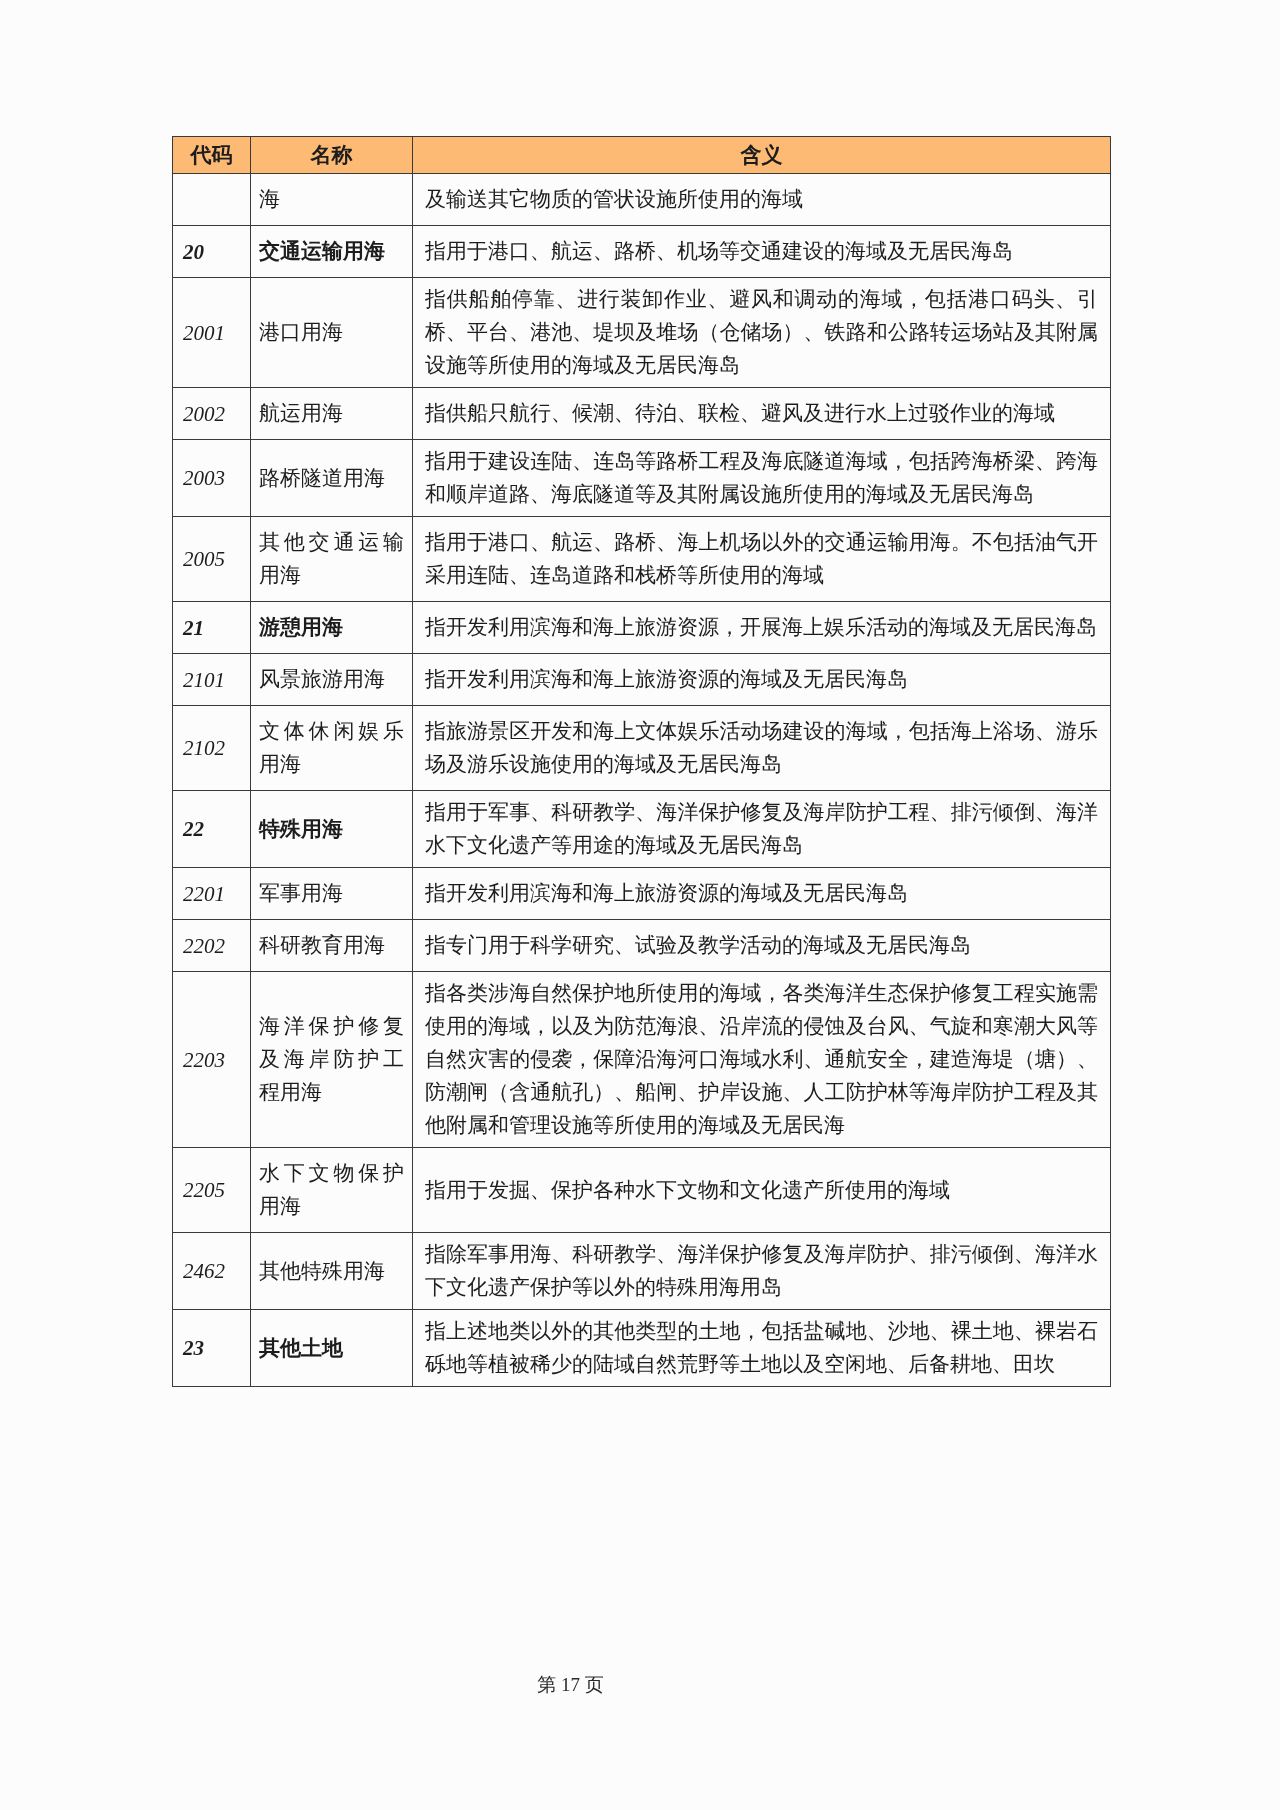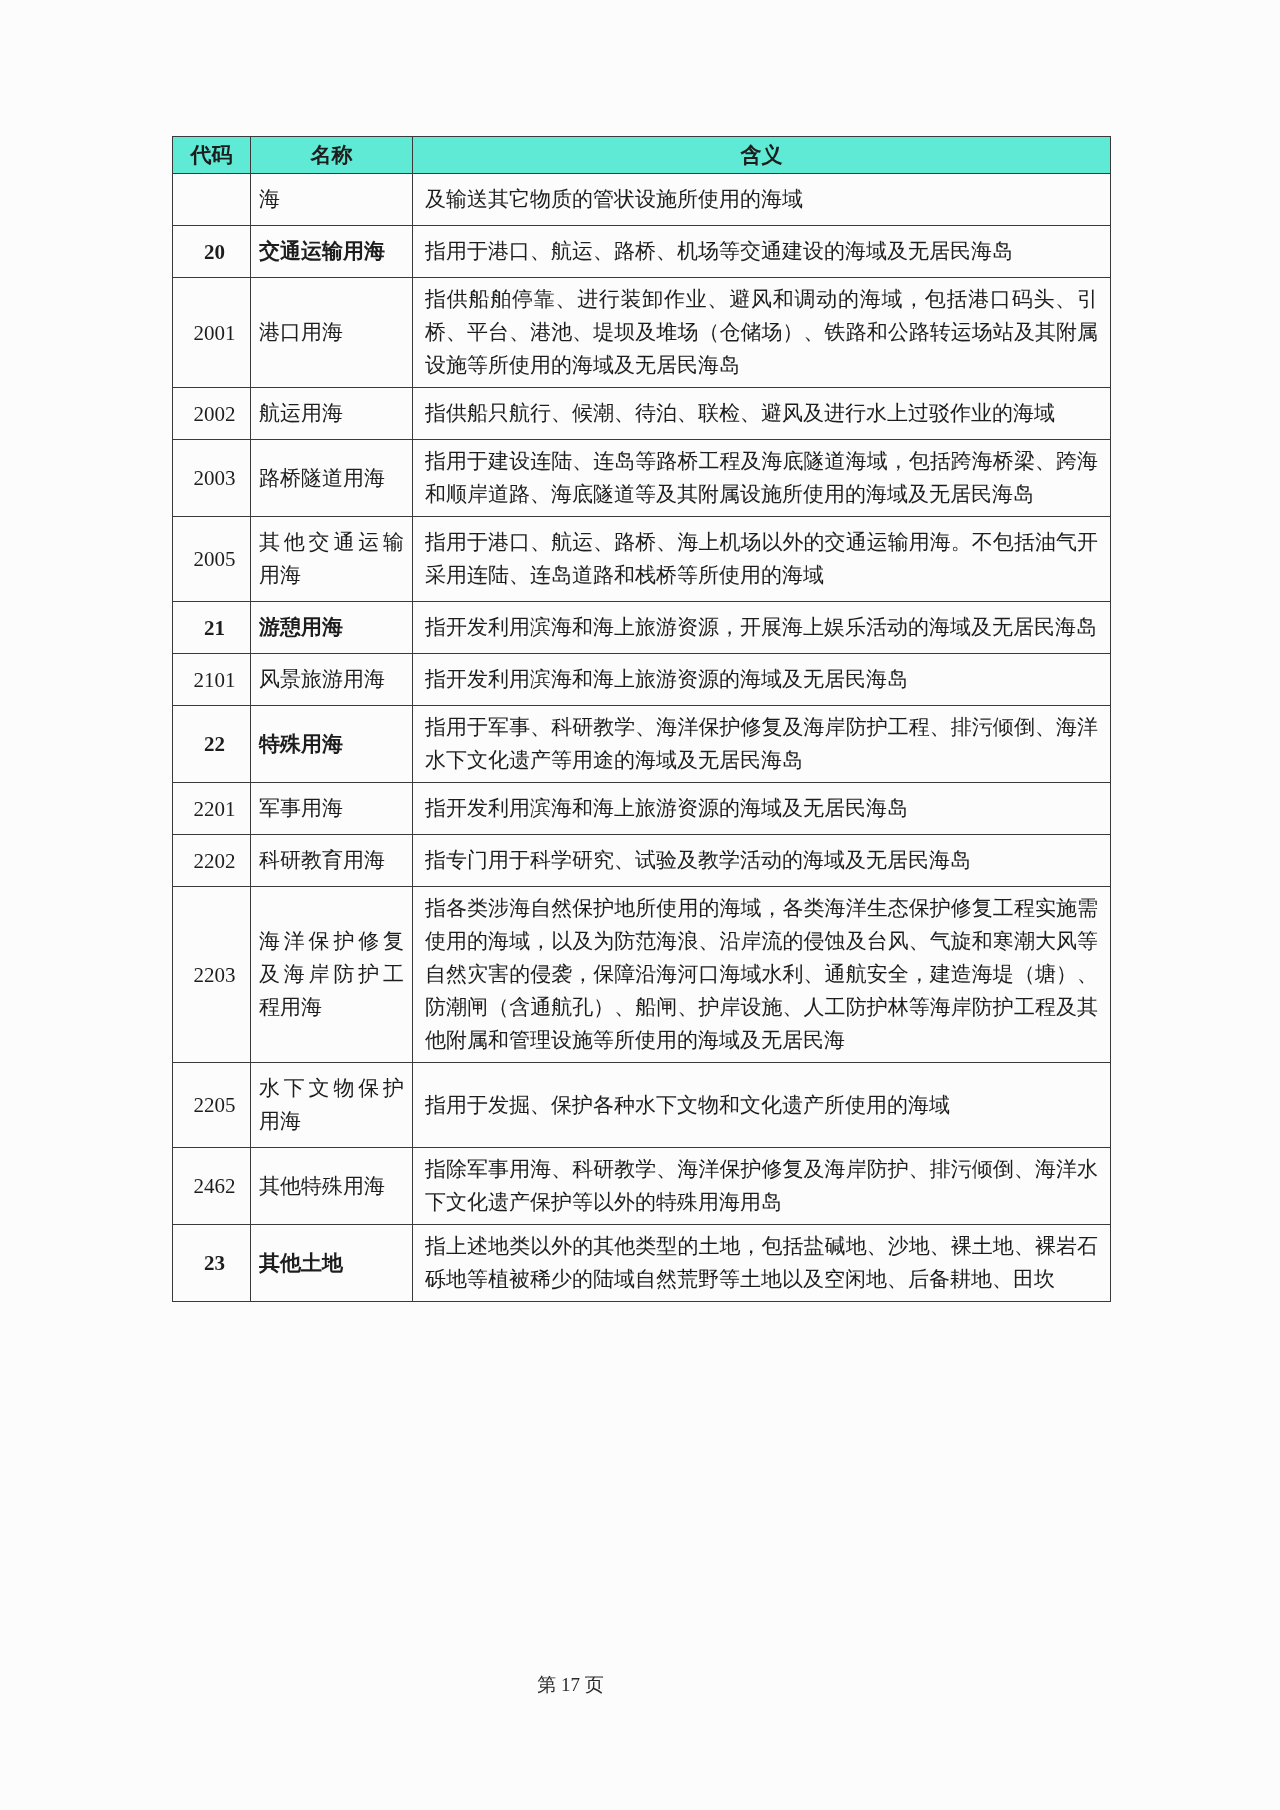--- a/index.html
+++ b/index.html
@@ -37,7 +37,7 @@
     font-size: 21px;
   }
   table.doc-table thead th {
-    background: #5eead4;
+    background: #fdba74;
     font-weight: 600;
     text-align: center;
     padding: 5px 2px;

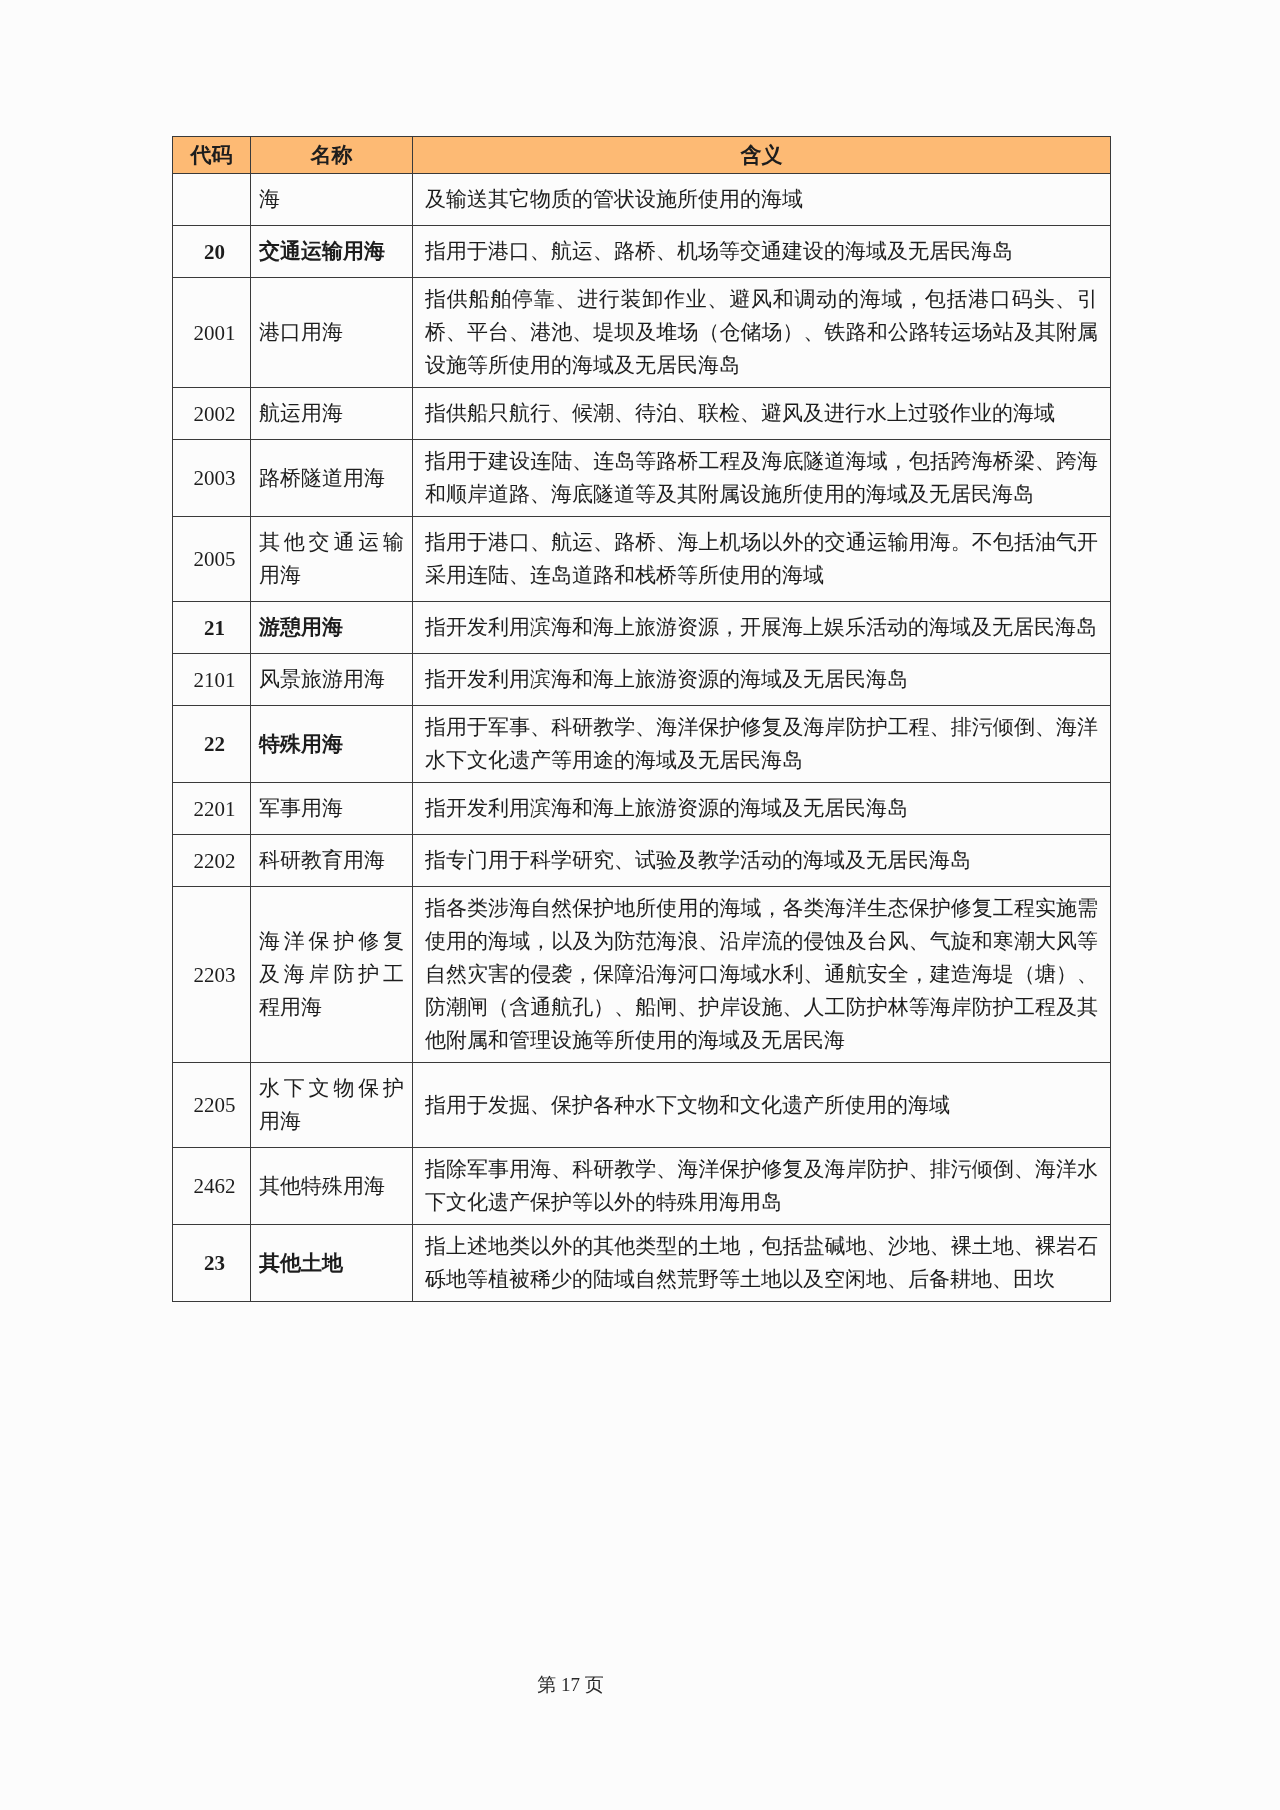--- a/index.html
+++ b/index.html
@@ -47,7 +47,8 @@
     padding: 9px 4px 9px 10px;
     font-size: 20px;
     line-height: 32px;
-    text-align: center;
+    text-align: left;
+    font-style: italic;
   }
   td.cell-name {
     padding: 9px 8px;

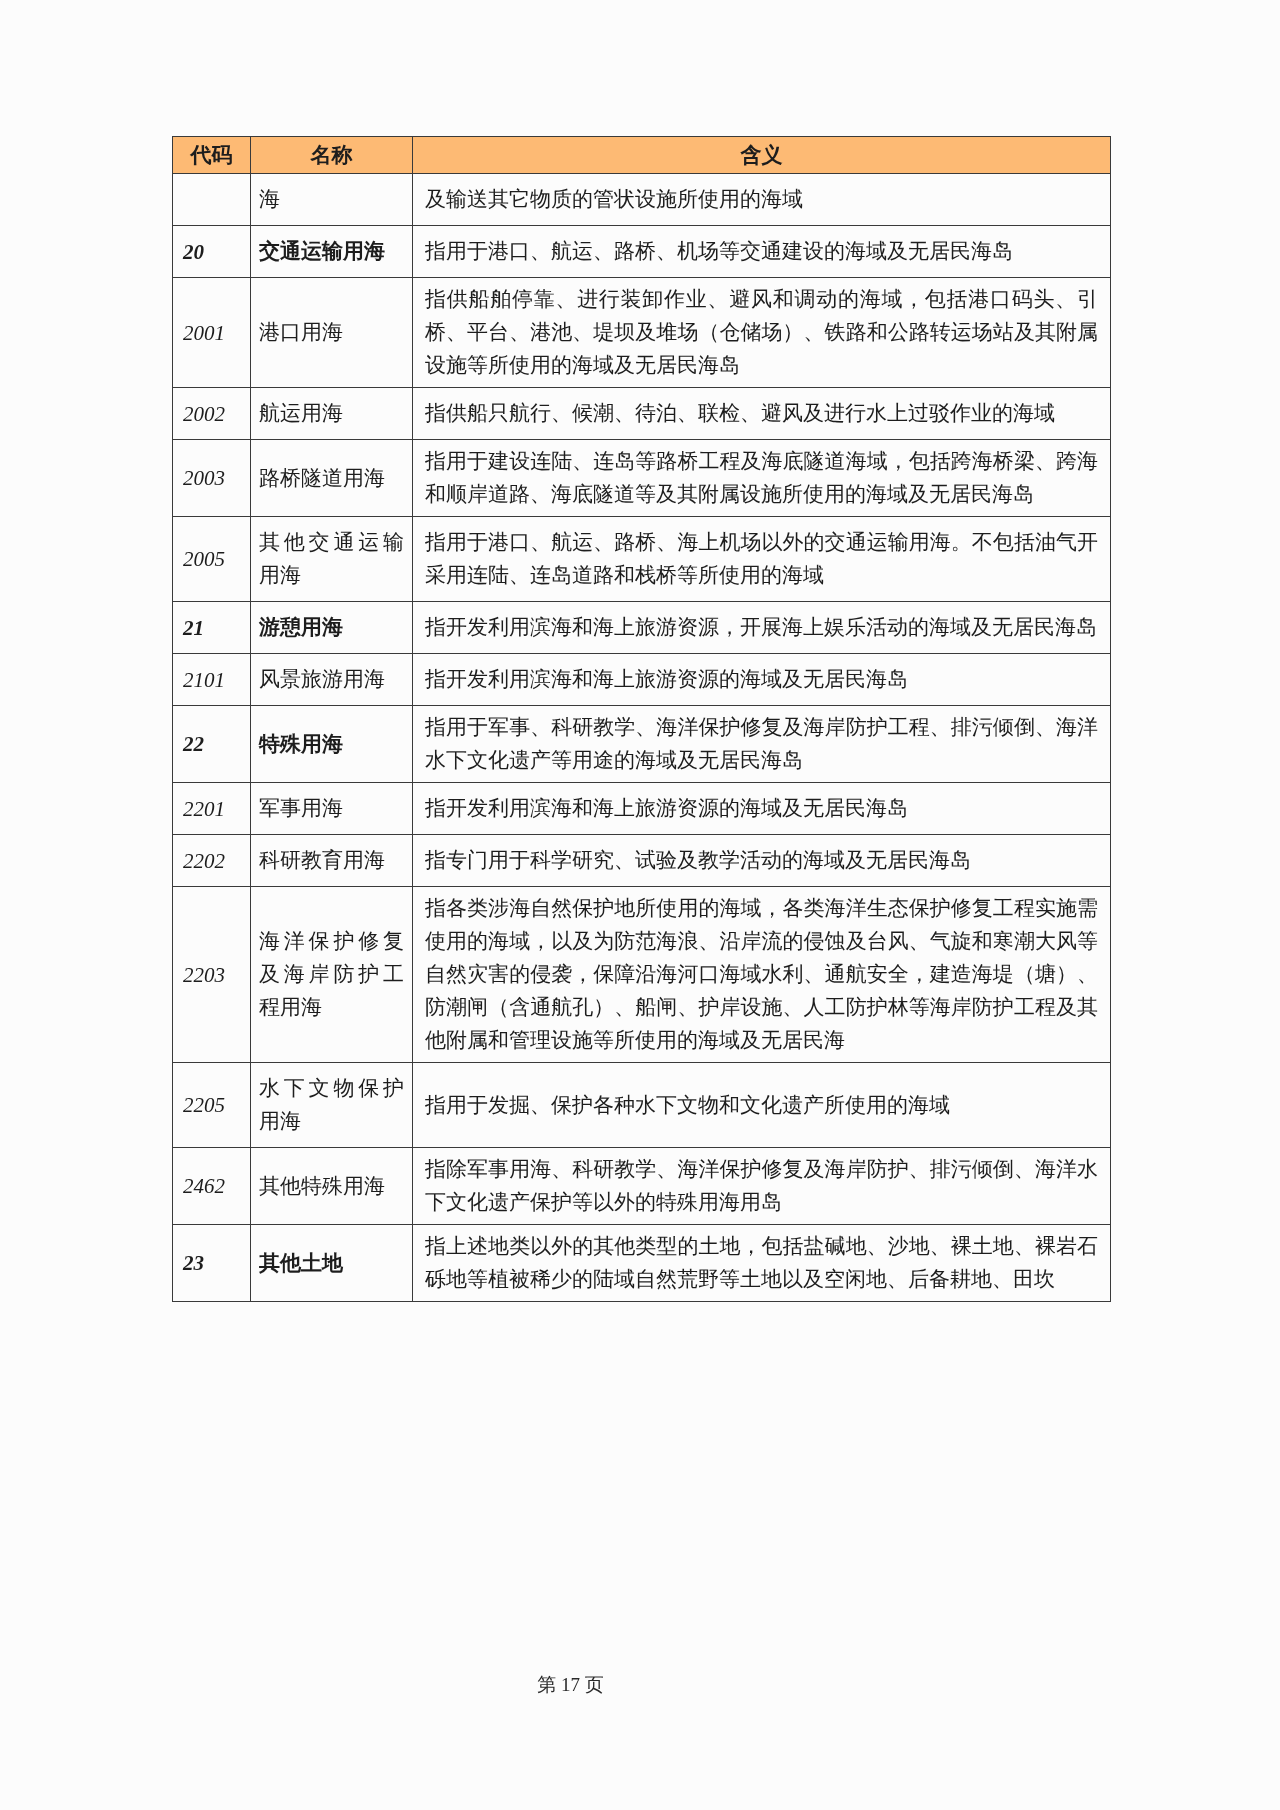--- a/index.html
+++ b/index.html
@@ -134,6 +134,11 @@
     <td class="cell-name">风景旅游用海</td>
     <td class="cell-meaning">指开发利用滨海和海上旅游资源的海域及无居民海岛</td>
   </tr>
+        <tr>
+    <td class="cell-code">2102</td>
+    <td class="cell-name">文体休闲娱乐用海</td>
+    <td class="cell-meaning">指旅游景区开发和海上文体娱乐活动场建设的海域，包括海上浴场、游乐场及游乐设施使用的海域及无居民海岛</td>
+  </tr>
         <tr class="bold-row">
     <td class="cell-code">22</td>
     <td class="cell-name">特殊用海</td>

